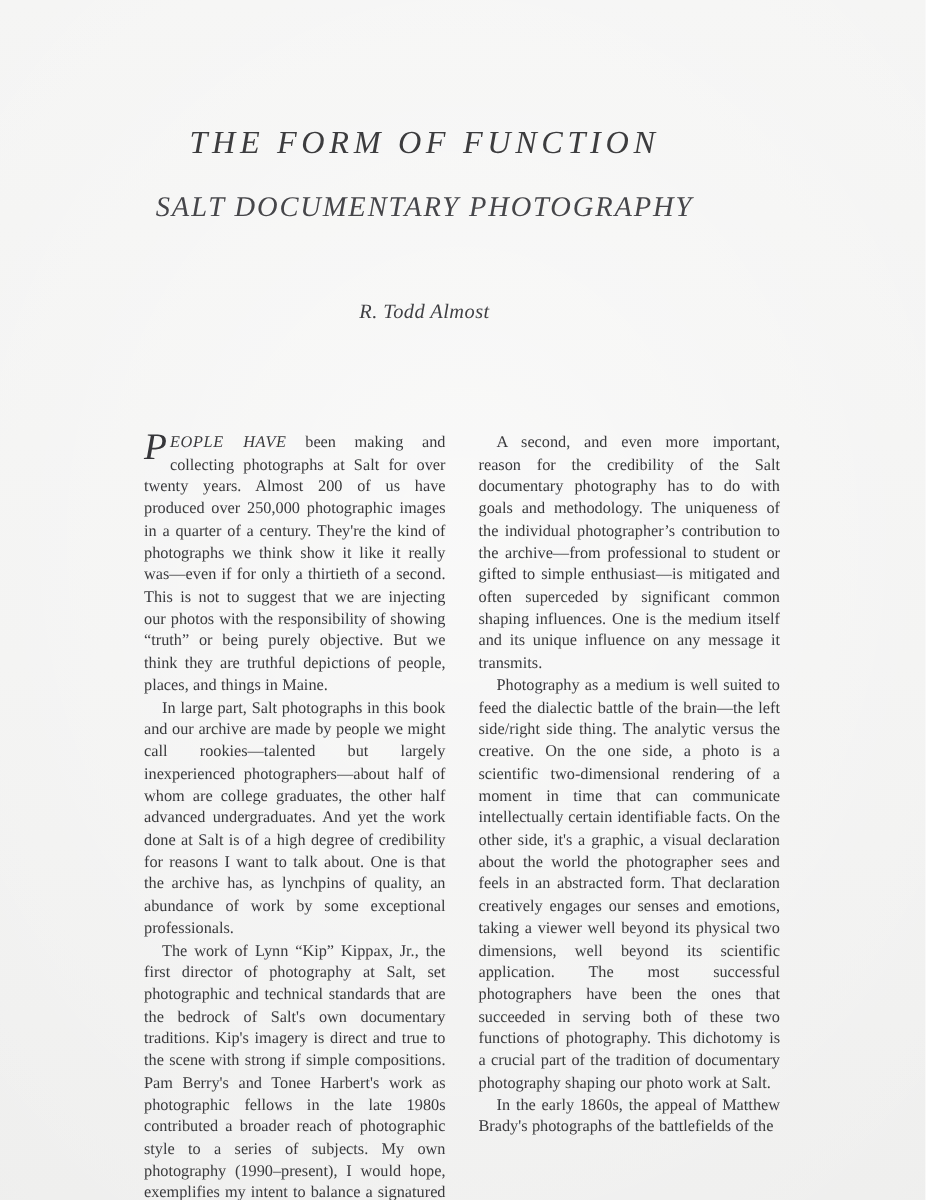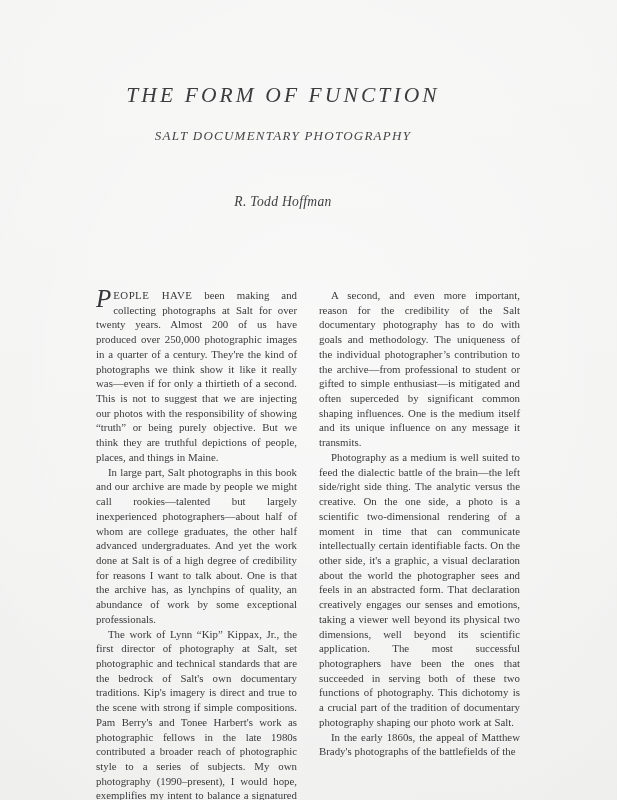--- a/index.html
+++ b/index.html
@@ -54,7 +54,7 @@
   }
   .doc-subtitle {
     font-style: italic;
-    font-size: 13px;
+    font-size: 19px;
     letter-spacing: 1.25px;
     color: #46464a;
     margin: 20px 0 16px 0;

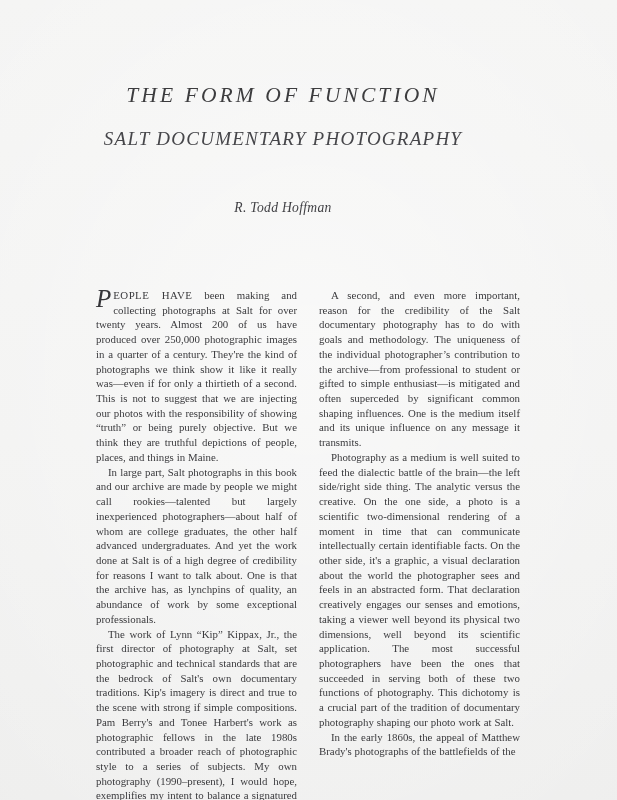--- a/index.html
+++ b/index.html
@@ -126,7 +126,7 @@
     <div class="titleblock">
       <h1 class="doc-title">THE FORM OF FUNCTION</h1>
       <h2 class="doc-subtitle">SALT DOCUMENTARY PHOTOGRAPHY</h2>
-      <div class="doc-byline">R. Todd Hoffman</div>
+      <div class="doc-byline">R. Todd Almost</div>
     </div>
 
     <div class="columns">

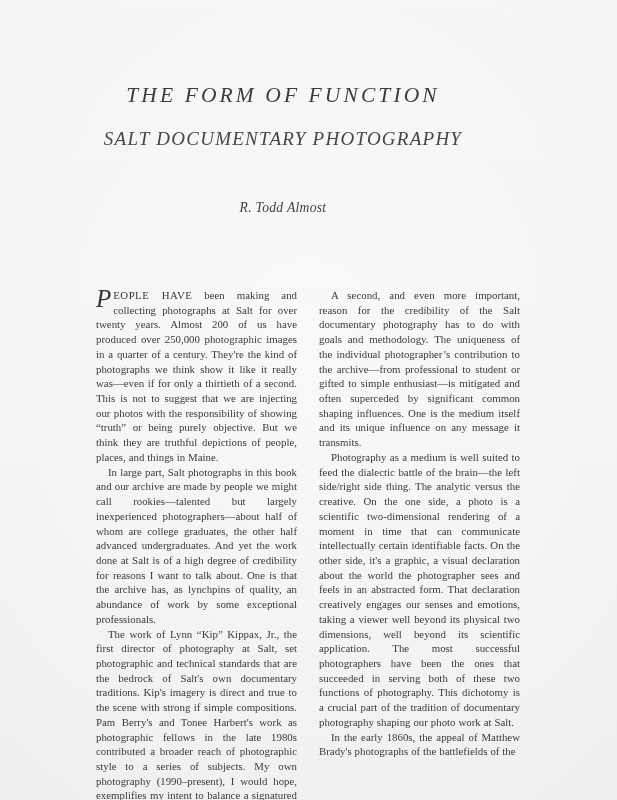--- a/index.html
+++ b/index.html
@@ -115,6 +115,7 @@
     font-size: 10.85px;
     letter-spacing: 0.45px;
     color: #3a3a3d;
+    font-style: italic;
   }
 </style>
 </head>

